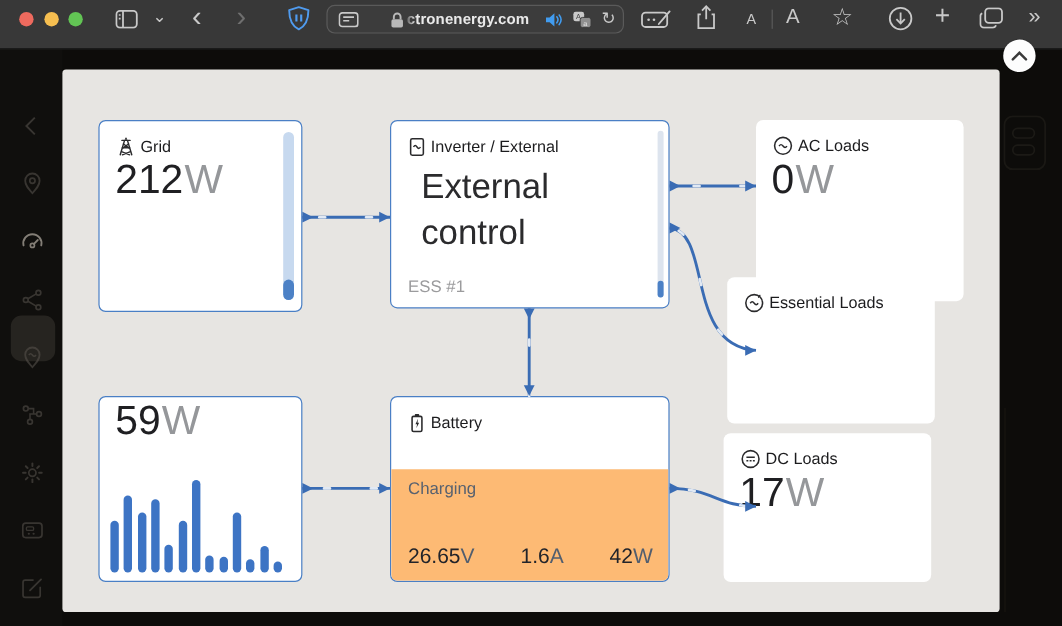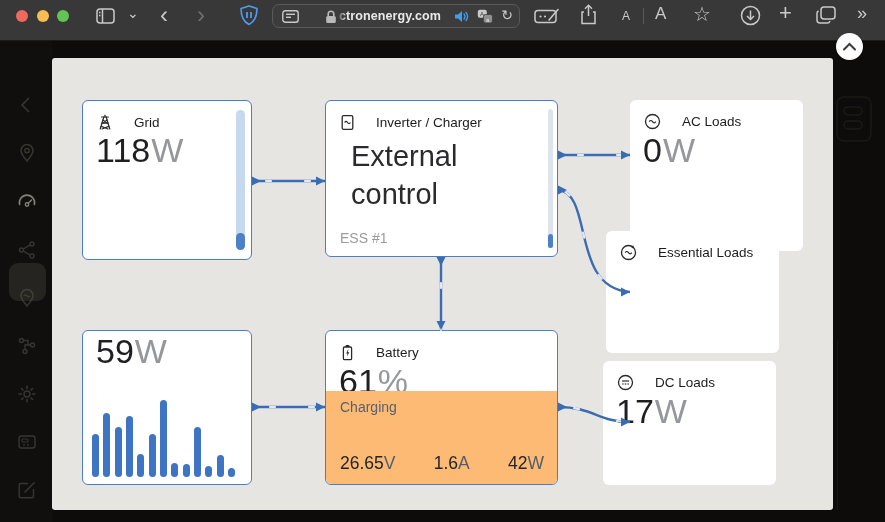--- a/index.html
+++ b/index.html
@@ -32,7 +32,7 @@
   
   .card { position:absolute; background:#fff; border-radius:6px; }
   .card.active { border:1.5px solid #4a7fc5; }
-  .card-hd { display:flex; align-items:center; gap:21px; padding:13px 12px 0 14px; }
+  .card-hd { display:flex; align-items:center; gap:4px; padding:13px 12px 0 14px; }
   .card-hd svg { flex:0 0 auto; }
   .card-label { font-size:13.5px; color:#1c1c1e; white-space:nowrap; }
   .bigv { padding:1px 12px 0 13px; font-size:34px; color:#1f1f22; line-height:1.15; }

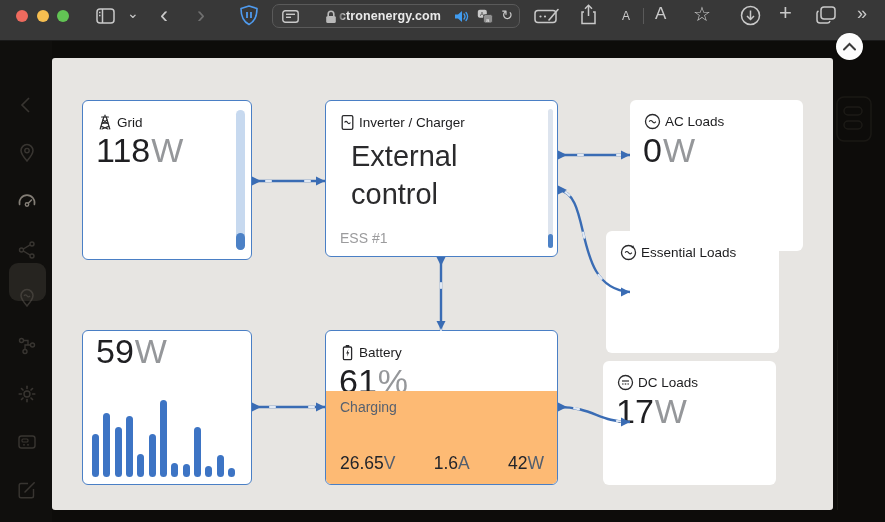--- a/index.html
+++ b/index.html
@@ -267,7 +267,7 @@
           <rect x="2.2" y="1.6" width="10.6" height="13.8" rx="1.4" fill="none" stroke="#2a2a2c" stroke-width="1.3"></rect>
           <path d="M4.6 8.5 q1.4 -2.4 2.9 0 q1.5 2.4 2.9 0" fill="none" stroke="#2a2a2c" stroke-width="1.2"></path>
         </svg>
-        <span class="card-label">Inverter / Charger</span>
+        <span class="card-label">Inverter / External</span>
       </div>
       <div class="inv-state">External control</div>
       <div class="inv-sub">ESS #1</div>

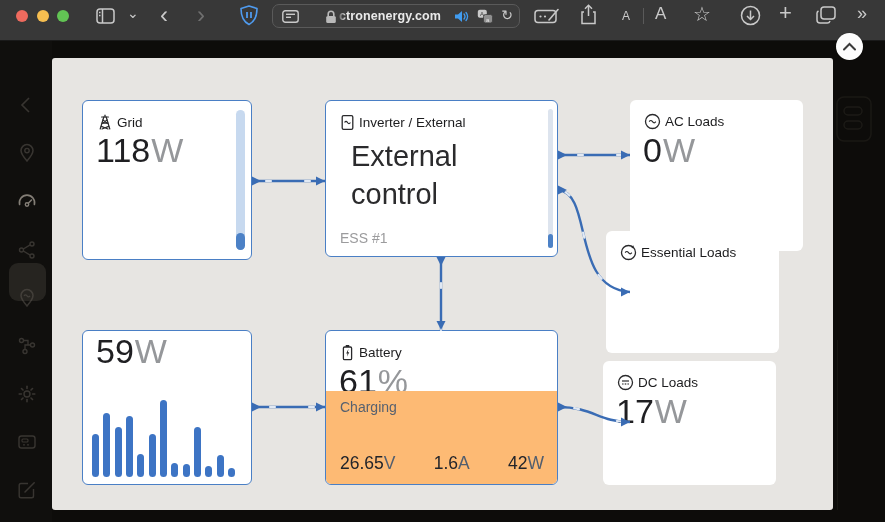--- a/index.html
+++ b/index.html
@@ -255,7 +255,7 @@
         </svg>
         <span class="card-label">Grid</span>
       </div>
-      <div class="bigv"><span>118</span><span class="unit">W</span></div>
+      <div class="bigv"><span>212</span><span class="unit">W</span></div>
       <div class="vgauge">
         <div class="vgauge-fill" style="height: 12%;"></div>
       </div>

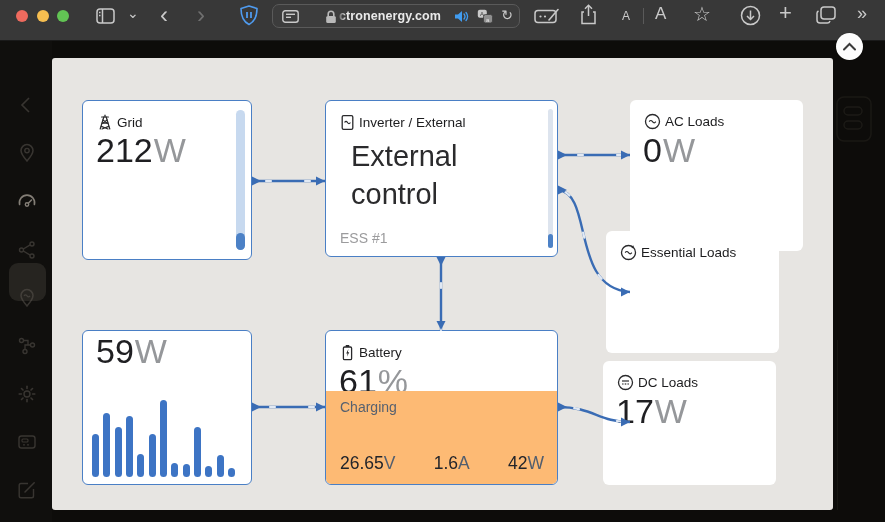--- a/index.html
+++ b/index.html
@@ -342,7 +342,6 @@
         </svg>
         <span class="card-label">Battery</span>
       </div>
-      <div class="bigv"><span>61</span><span class="unit">%</span></div>
       <div class="batt-fill" style="height: 61%;">
         <div class="charging">Charging</div>
       </div>

